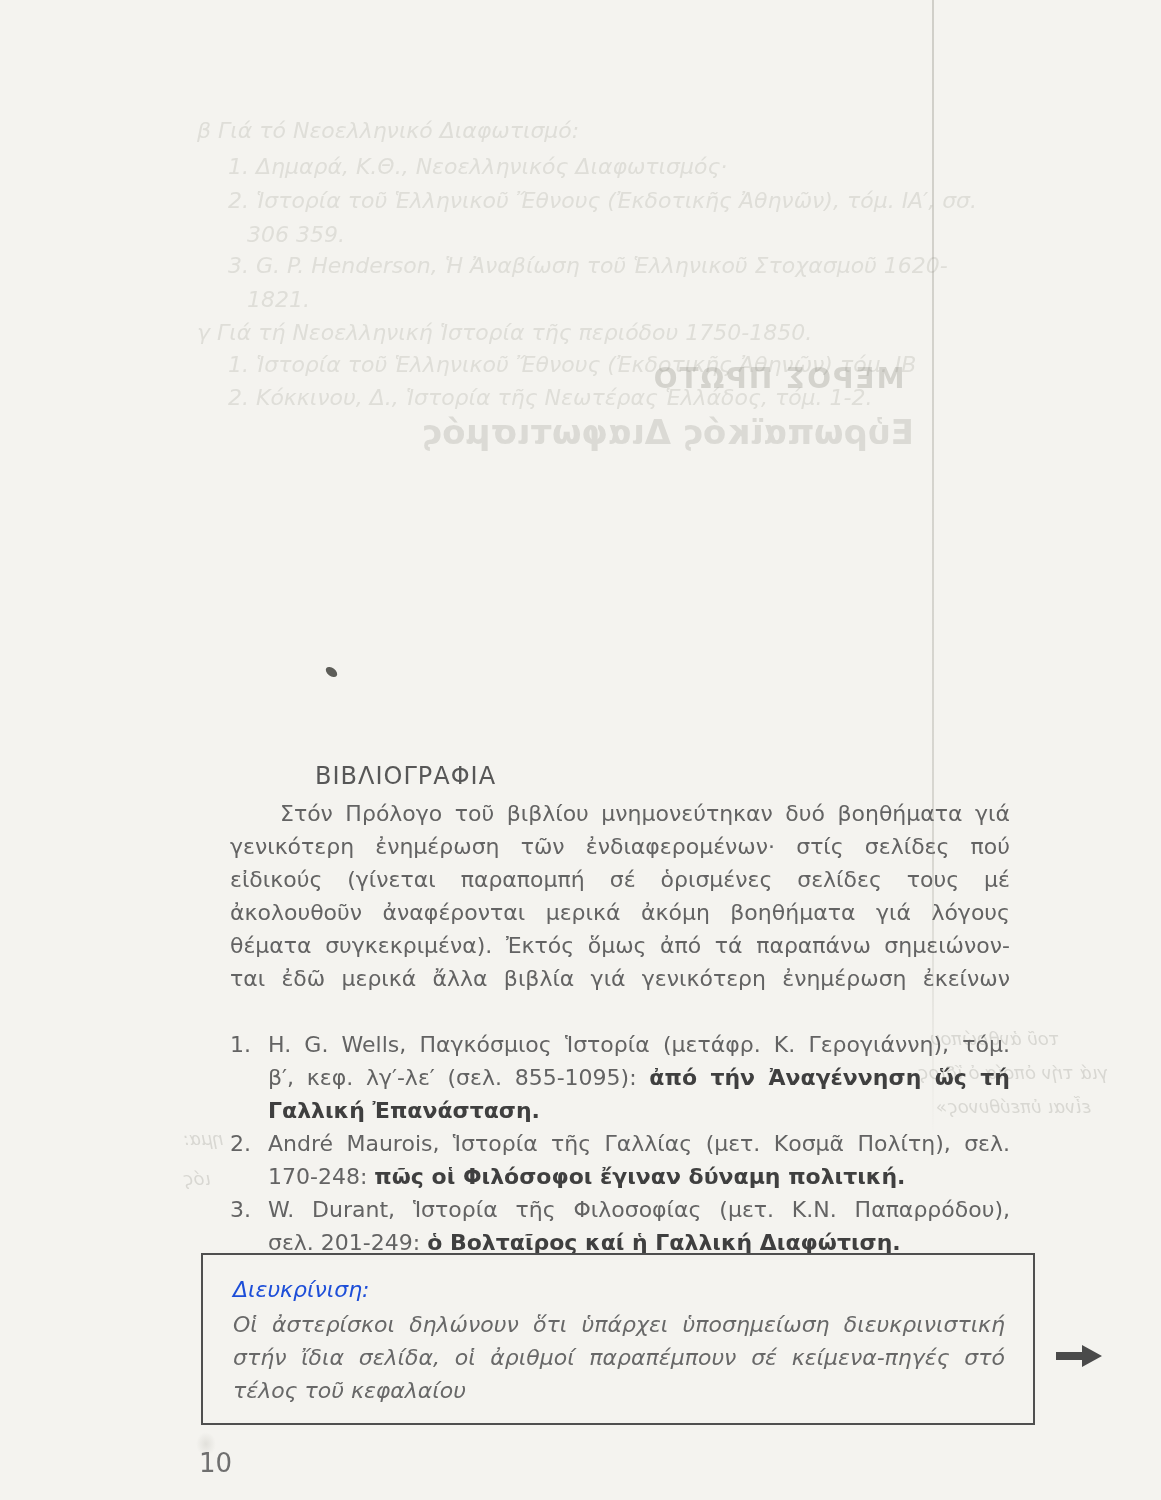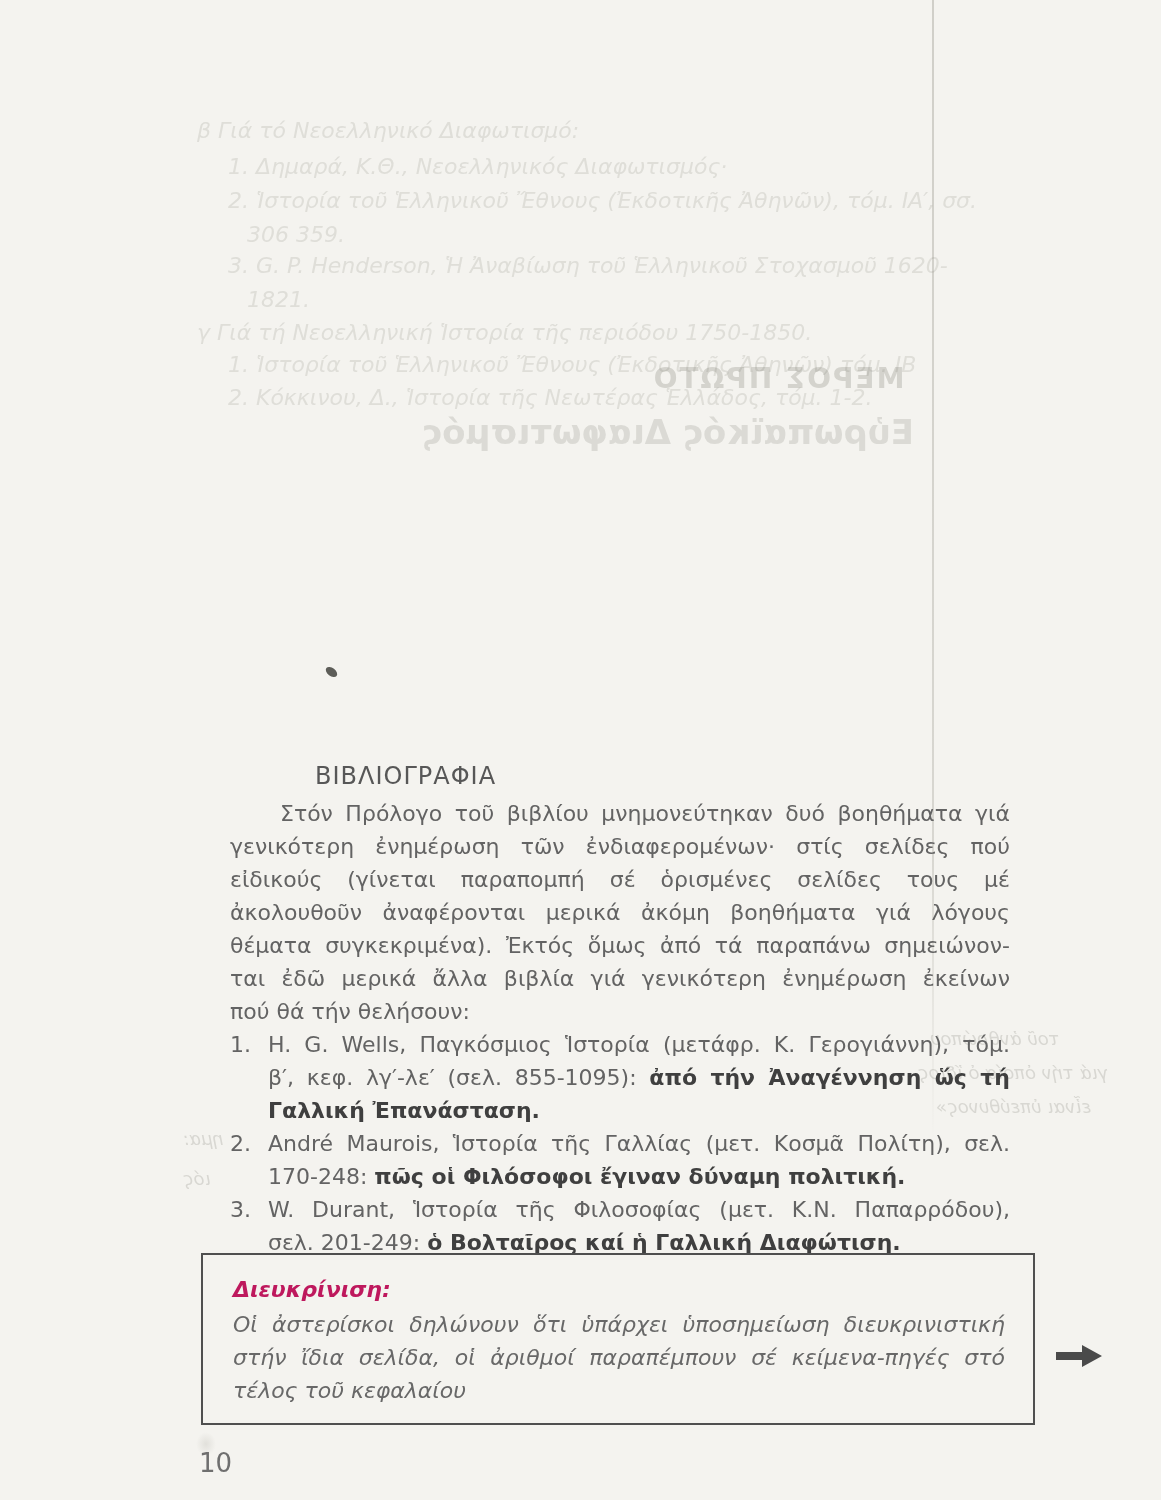--- a/index.html
+++ b/index.html
@@ -80,7 +80,6 @@
     <div class="jl">ἀκολουθοῦν ἀναφέρονται μερικά ἀκόμη βοηθήματα γιά λόγους</div>
     <div class="jl">θέματα συγκεκριμένα). Ἐκτός ὅμως ἀπό τά παραπάνω σημειώνον-</div>
     <div class="jl">ται ἐδῶ μερικά ἄλλα βιβλία γιά γενικότερη ἐνημέρωση ἐκείνων</div>
-    <div class="ll">πού θά τήν θελήσουν:</div>
   </div>
 
   <div class="col bib-list">

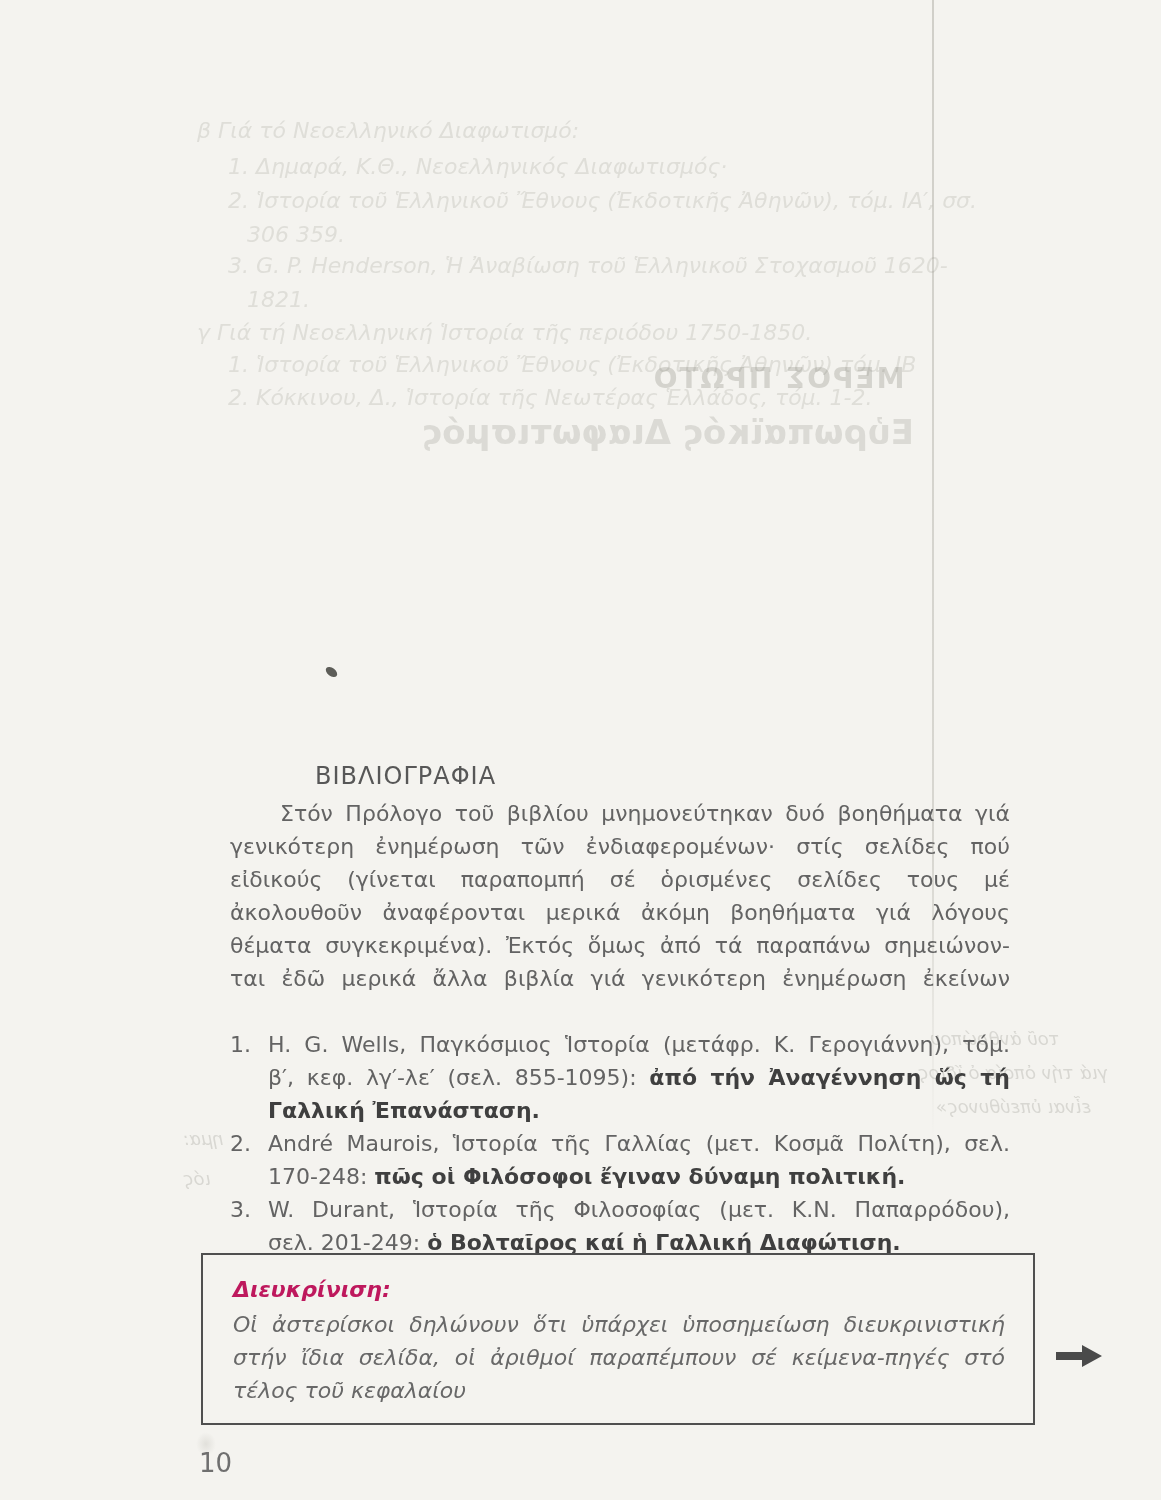--- a/index.html
+++ b/index.html
@@ -36,7 +36,7 @@
     border:2px solid #4f4f4f;box-sizing:border-box;background:rgba(244,243,239,0.6);}
   .note-inner{position:absolute;left:30px;right:28px;top:18px;
     font-style:italic;font-size:22px;line-height:33px;color:#686868;}
-  .note-title{font-weight:bold;color:#be185d;margin-bottom:2px;}
+  .note-title{font-weight:normal;color:#1d4ed8;margin-bottom:2px;}
   
   .page-num{position:absolute;left:186px;top:1448px;font-size:26px;color:#6f6f6f;margin-left:13px;}
   .arrow{position:absolute;left:1056px;top:1344px;width:46px;height:24px;}

